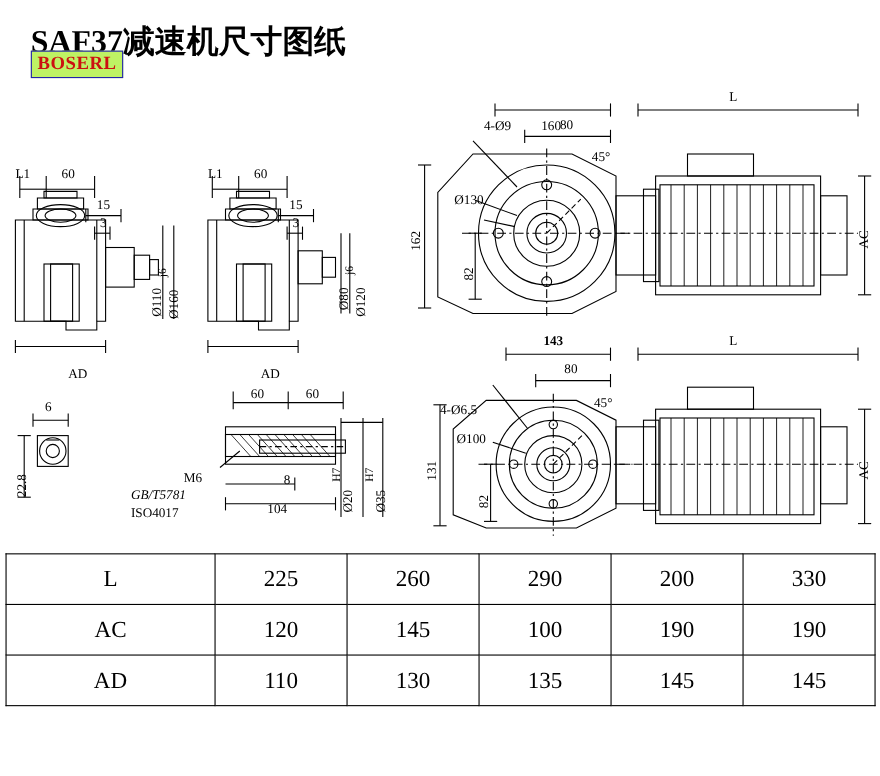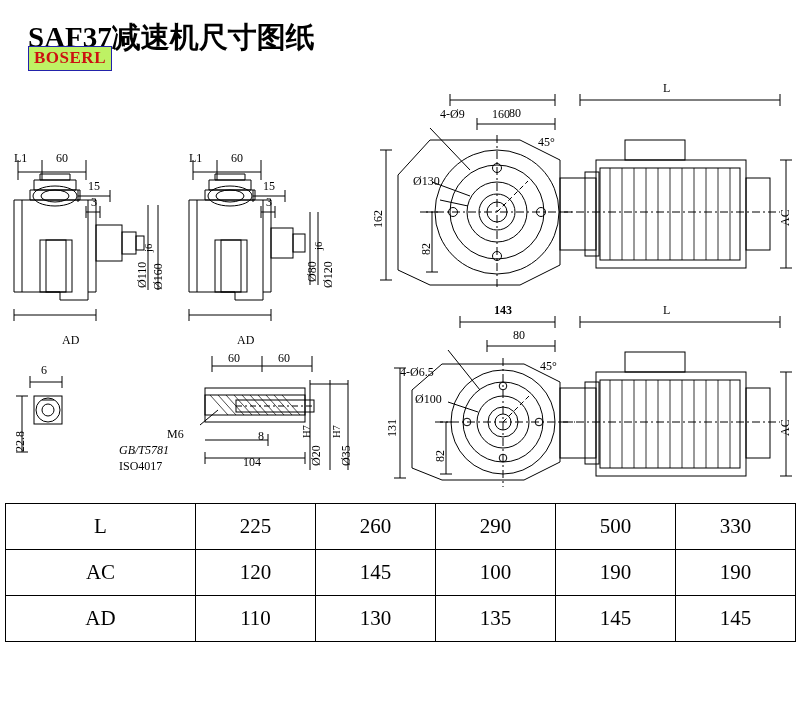--- a/index.html
+++ b/index.html
@@ -438,7 +438,7 @@
         <td>225</td>
         <td>260</td>
         <td>290</td>
-        <td>500</td>
+        <td>200</td>
         <td>330</td>
       </tr>
       <tr>

